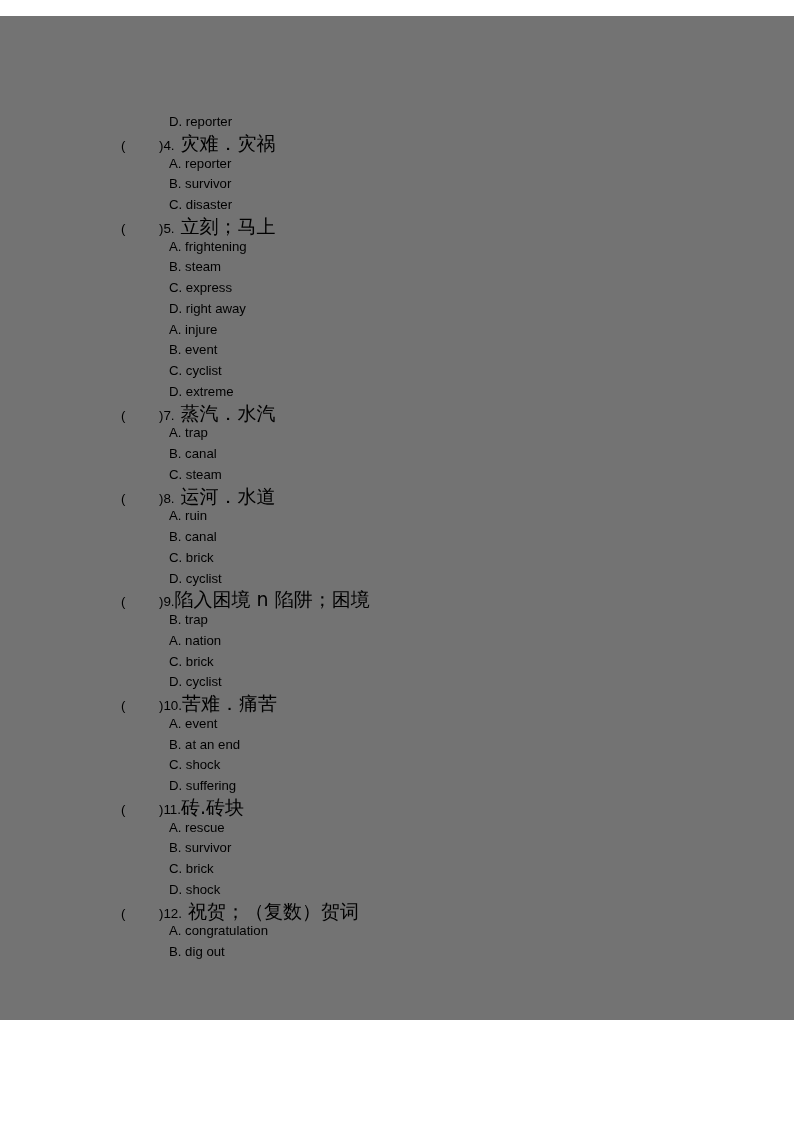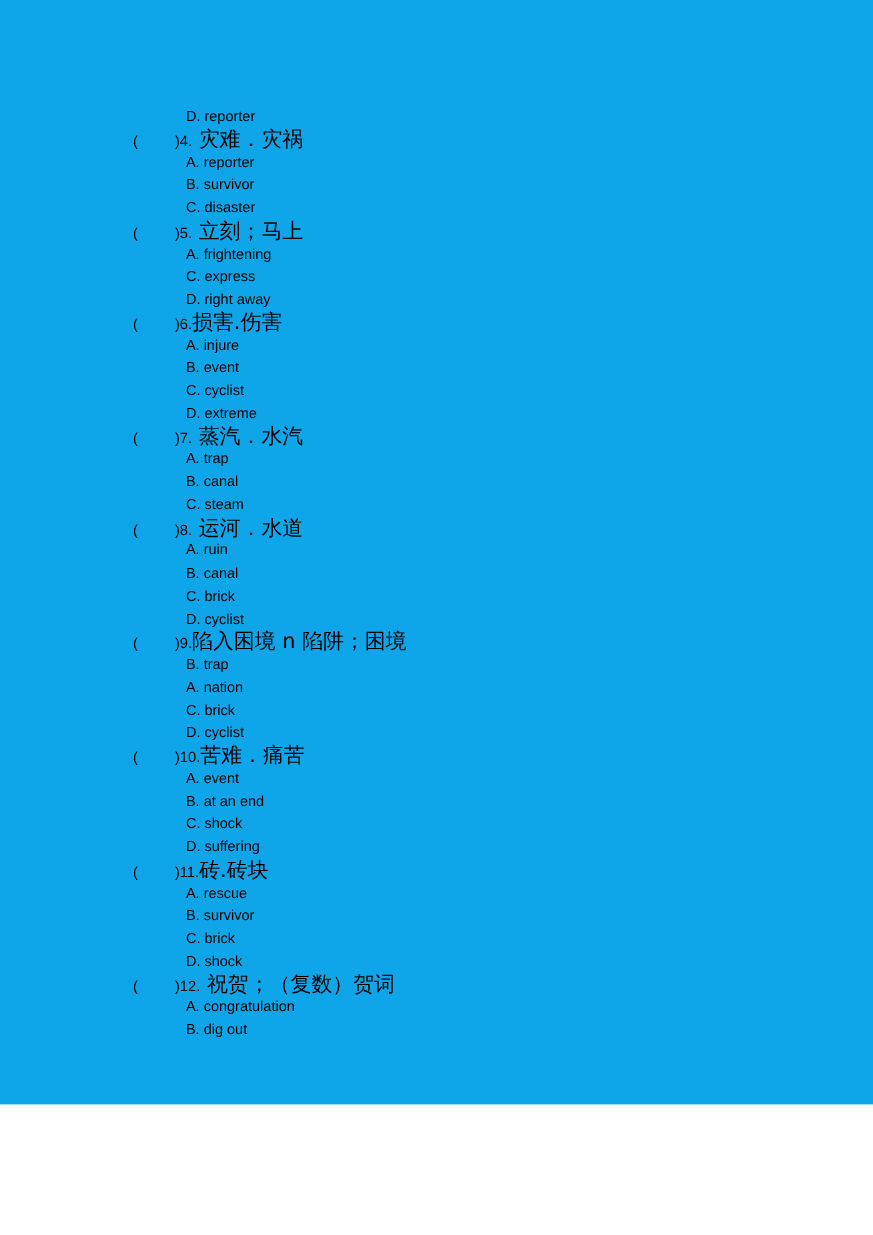--- a/index.html
+++ b/index.html
@@ -19,10 +19,10 @@
   #sheet {
     position: absolute;
     left: 0;
-    top: 0;
+    top: 16px;
     width: 794px;
     height: 1004px;
-    background: #0ea5e9;
+    background: #737373;
   }
 
   

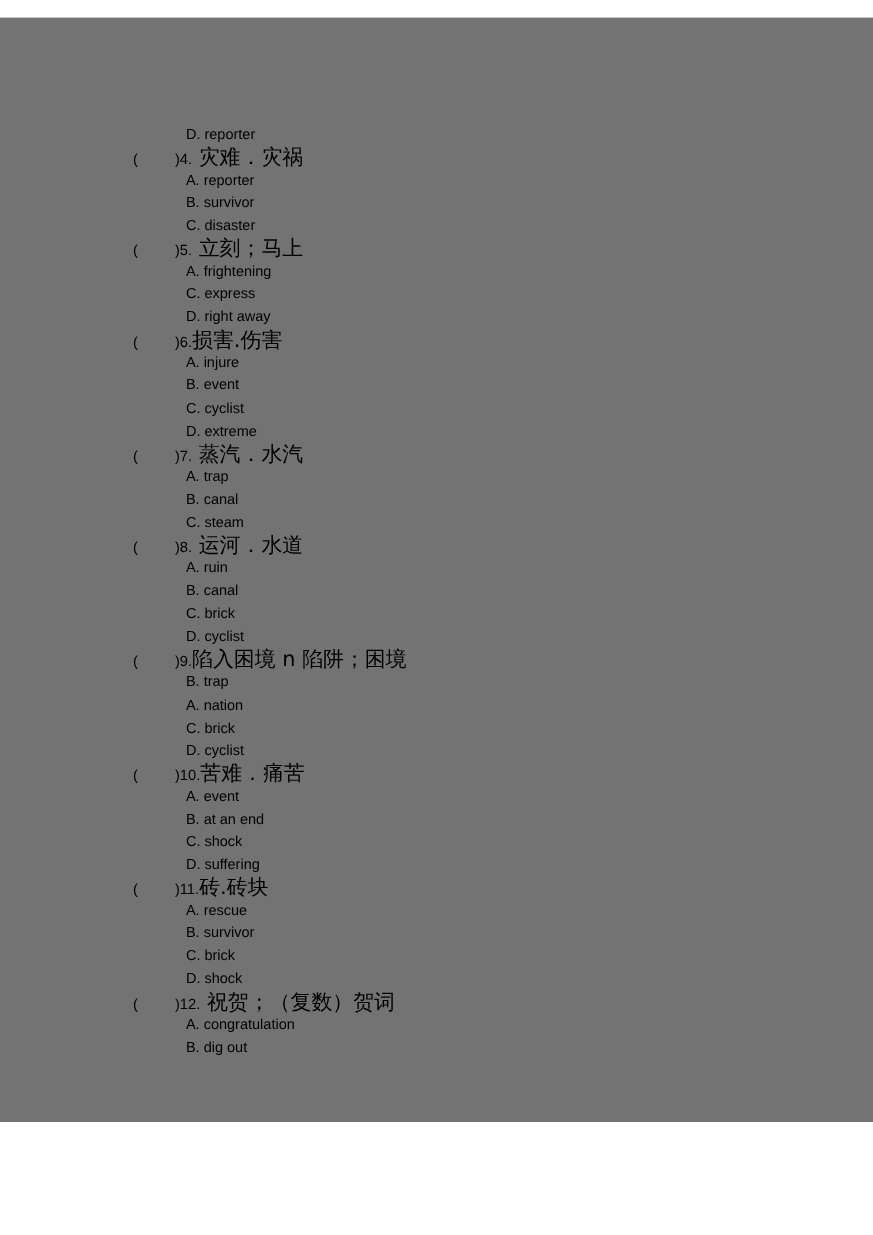--- a/index.html
+++ b/index.html
@@ -88,6 +88,7 @@
       <span class="paren-open">(</span><span class="blank"></span><span>)</span><span class="stem">5.</span><span class="stem-cn"> 立刻；马上</span>
     </div>
     <div class="line option"><span>A. frightening</span></div>
+    <div class="line option"><span>B. steam</span></div>
     <div class="line option"><span>C. express</span></div>
     <div class="line option"><span>D. right away</span></div>
 

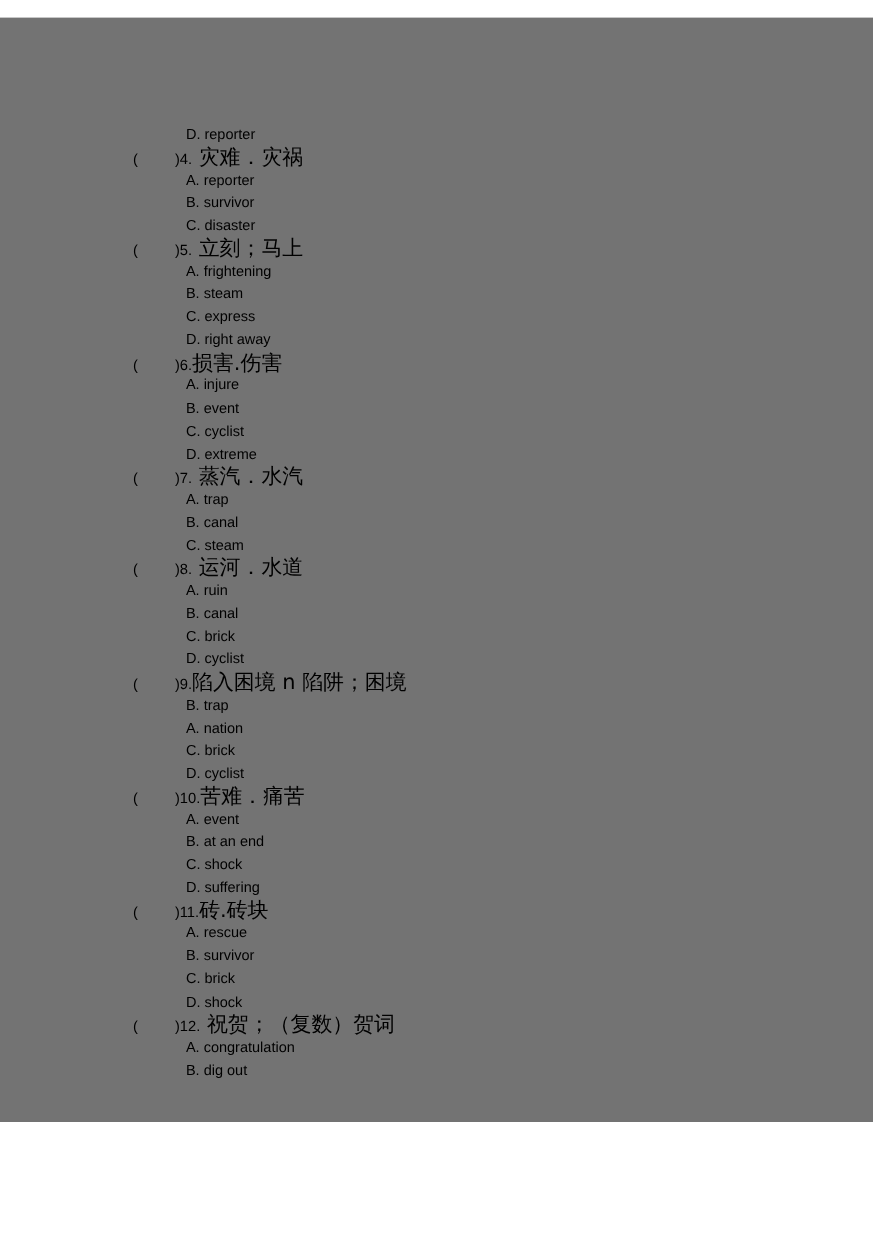--- a/index.html
+++ b/index.html
@@ -92,9 +92,6 @@
     <div class="line option"><span>C. express</span></div>
     <div class="line option"><span>D. right away</span></div>
 
-    <div class="line question">
-      <span class="paren-open">(</span><span class="blank"></span><span>)</span><span class="stem">6.</span><span class="stem-cn">损害.伤害</span>
-    </div>
     <div class="line option"><span>A. injure</span></div>
     <div class="line option"><span>B. event</span></div>
     <div class="line option"><span>C. cyclist</span></div>

